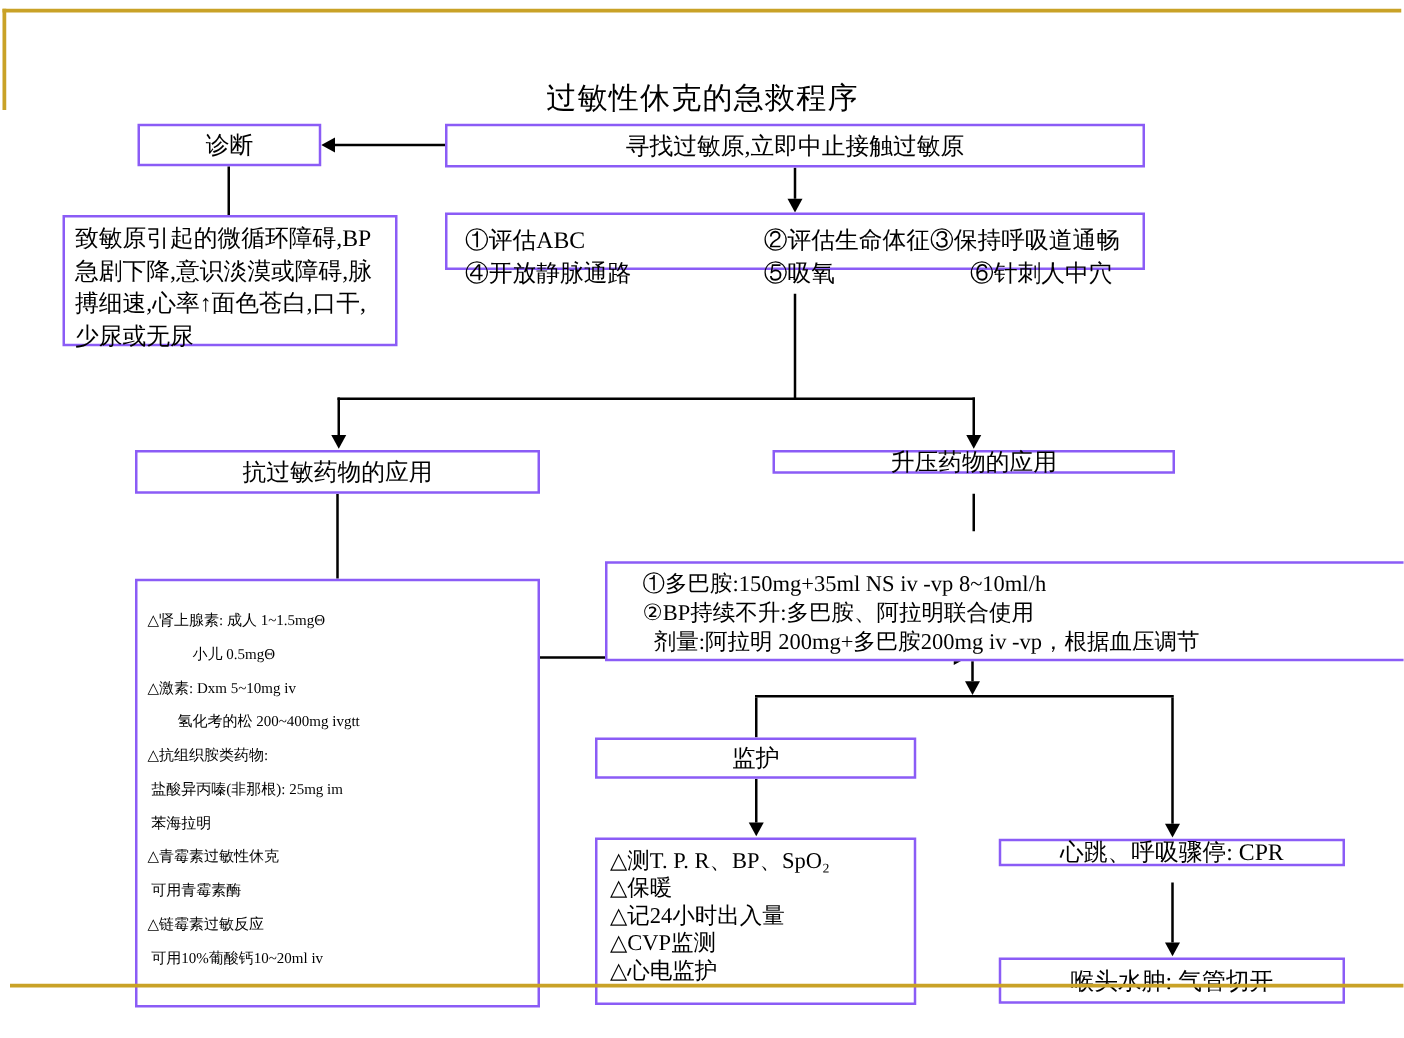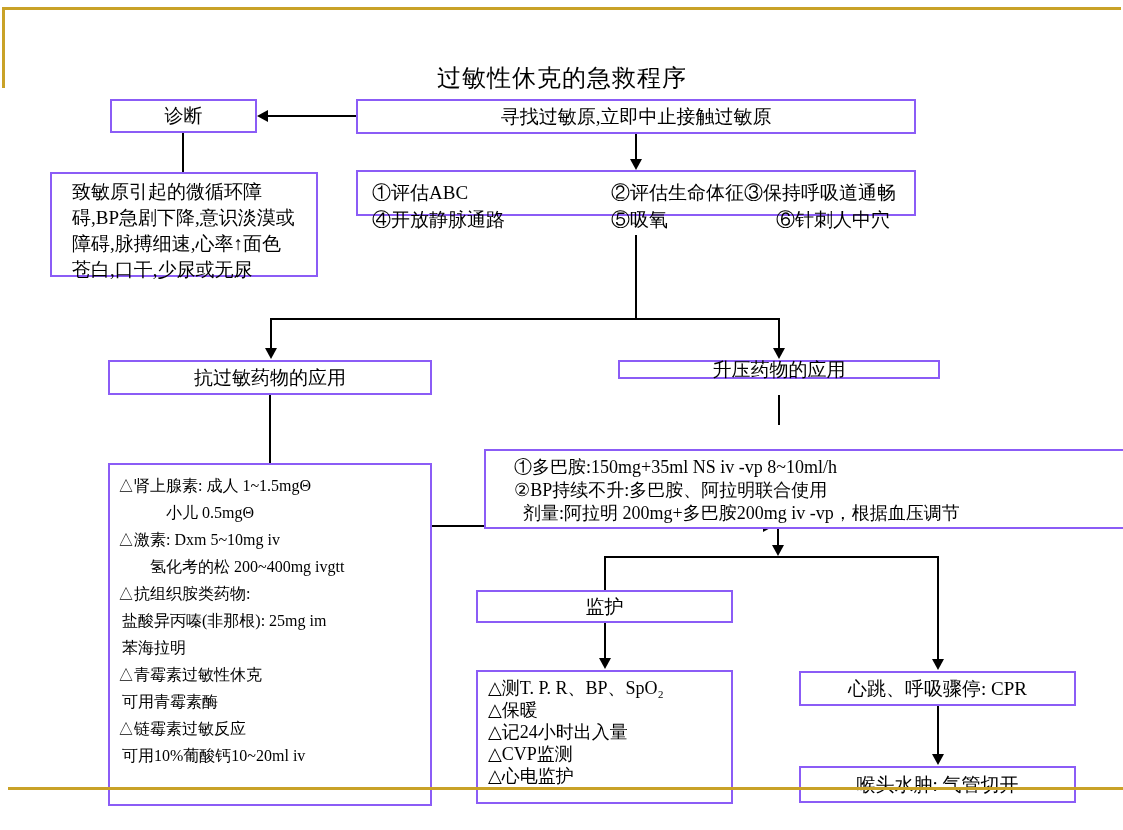--- a/index.html
+++ b/index.html
@@ -17,7 +17,7 @@
   .center{display:flex;align-items:center;justify-content:center;font-size:19px;}
   .title{position:absolute;left:397px;top:62px;width:330px;text-align:center;font-size:24px;letter-spacing:1px;z-index:2;}
   .line{white-space:pre;}
-  .desc{padding:5px 20px;font-size:19px;line-height:26px;}
+  .desc{padding:5px 8px;font-size:19px;line-height:26px;}
   .assess{padding:7px 0 0 14px;font-size:19px;line-height:27px;}
   .assess .c1{display:inline-block;width:239px;}
   .assess .c2a{display:inline-block;width:133px;}

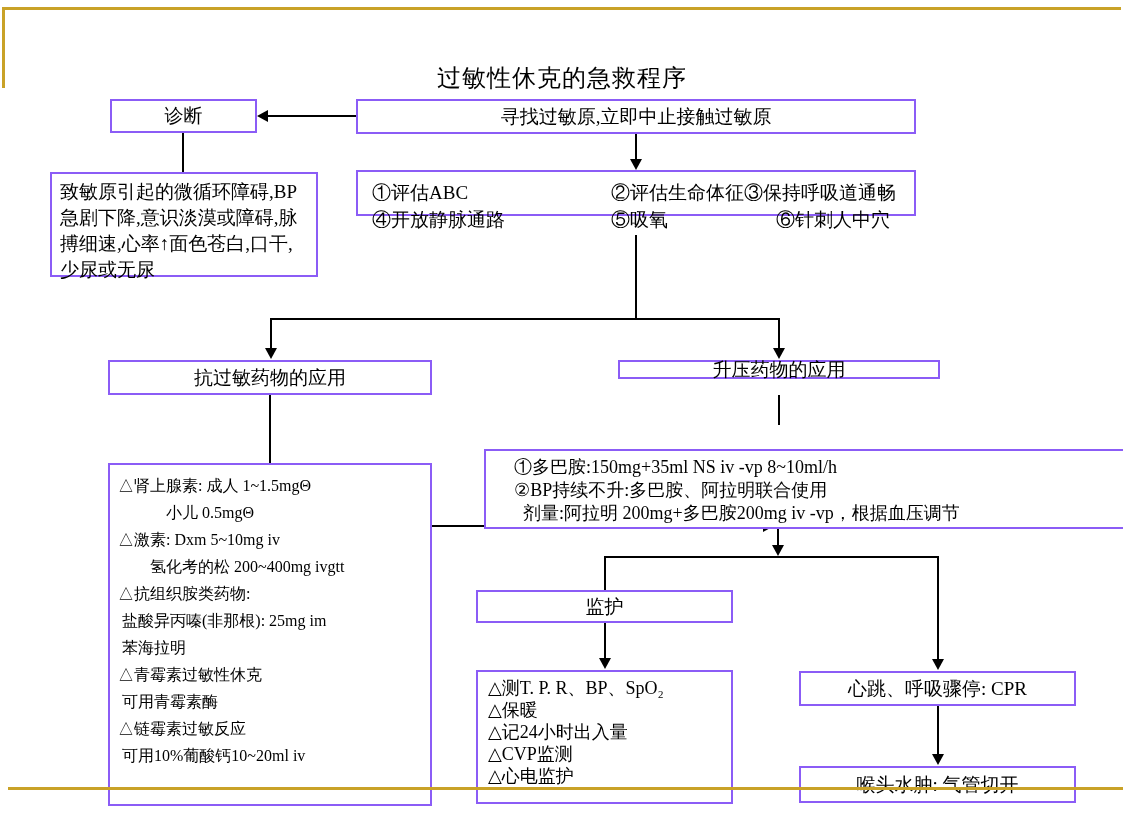--- a/index.html
+++ b/index.html
@@ -23,7 +23,7 @@
   .assess .c2a{display:inline-block;width:133px;}
   .assess .c2b{display:inline-block;width:165px;}
   .dopa{padding:5px 8px;font-size:18px;line-height:23px;}
-  .detail{padding:7px 8px;font-size:16px;line-height:27px;font-family:Liberation Serif, serif;}
+  .detail{padding:18px 8px;font-size:12px;line-height:27px;}
   .monlist{padding:5px 10px;font-size:18px;line-height:22px;}
 </style>
 </head>

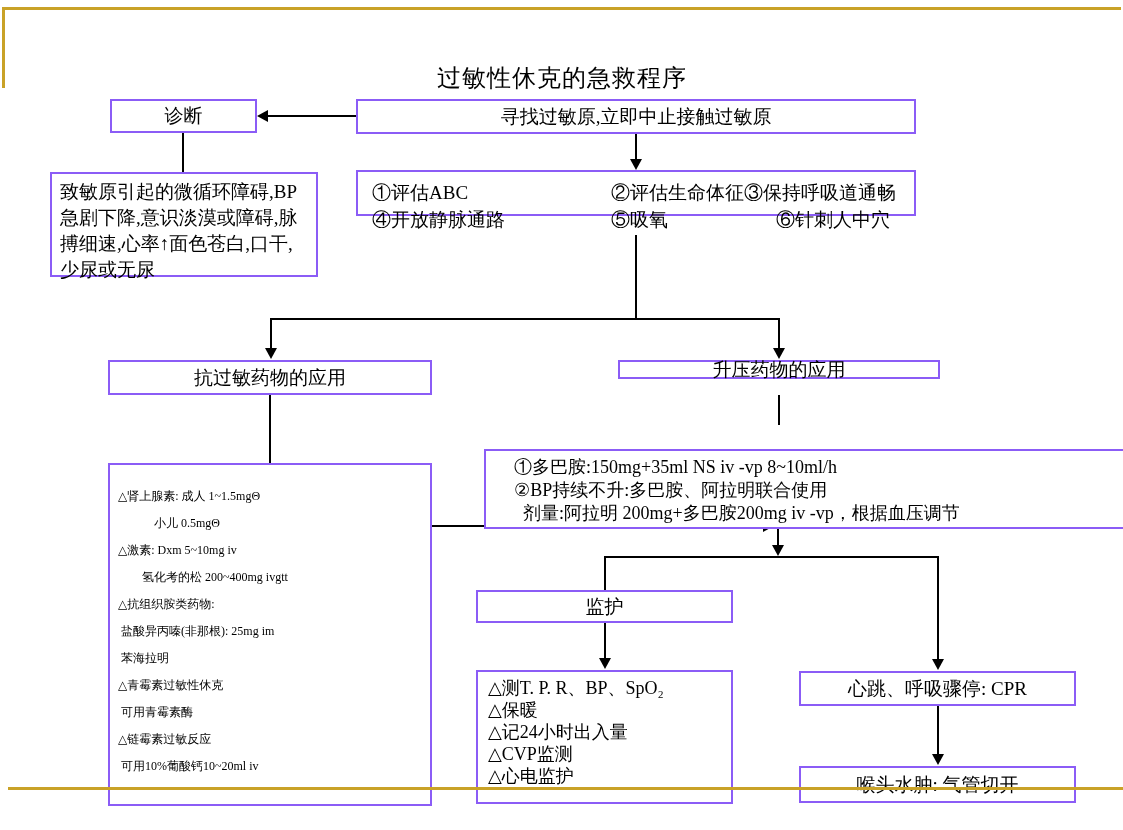--- a/index.html
+++ b/index.html
@@ -124,7 +124,7 @@
     <div class="line">△心电监护</div>
   </div>
 
-  <div class="box center" style="left:799px;top:671px;width:277px;height:35px;">
+  <div class="box center" style="left:799px;top:671px;width:277px;height:22px;">
     <span>心跳、呼吸骤停: CPR</span>
   </div>
 

